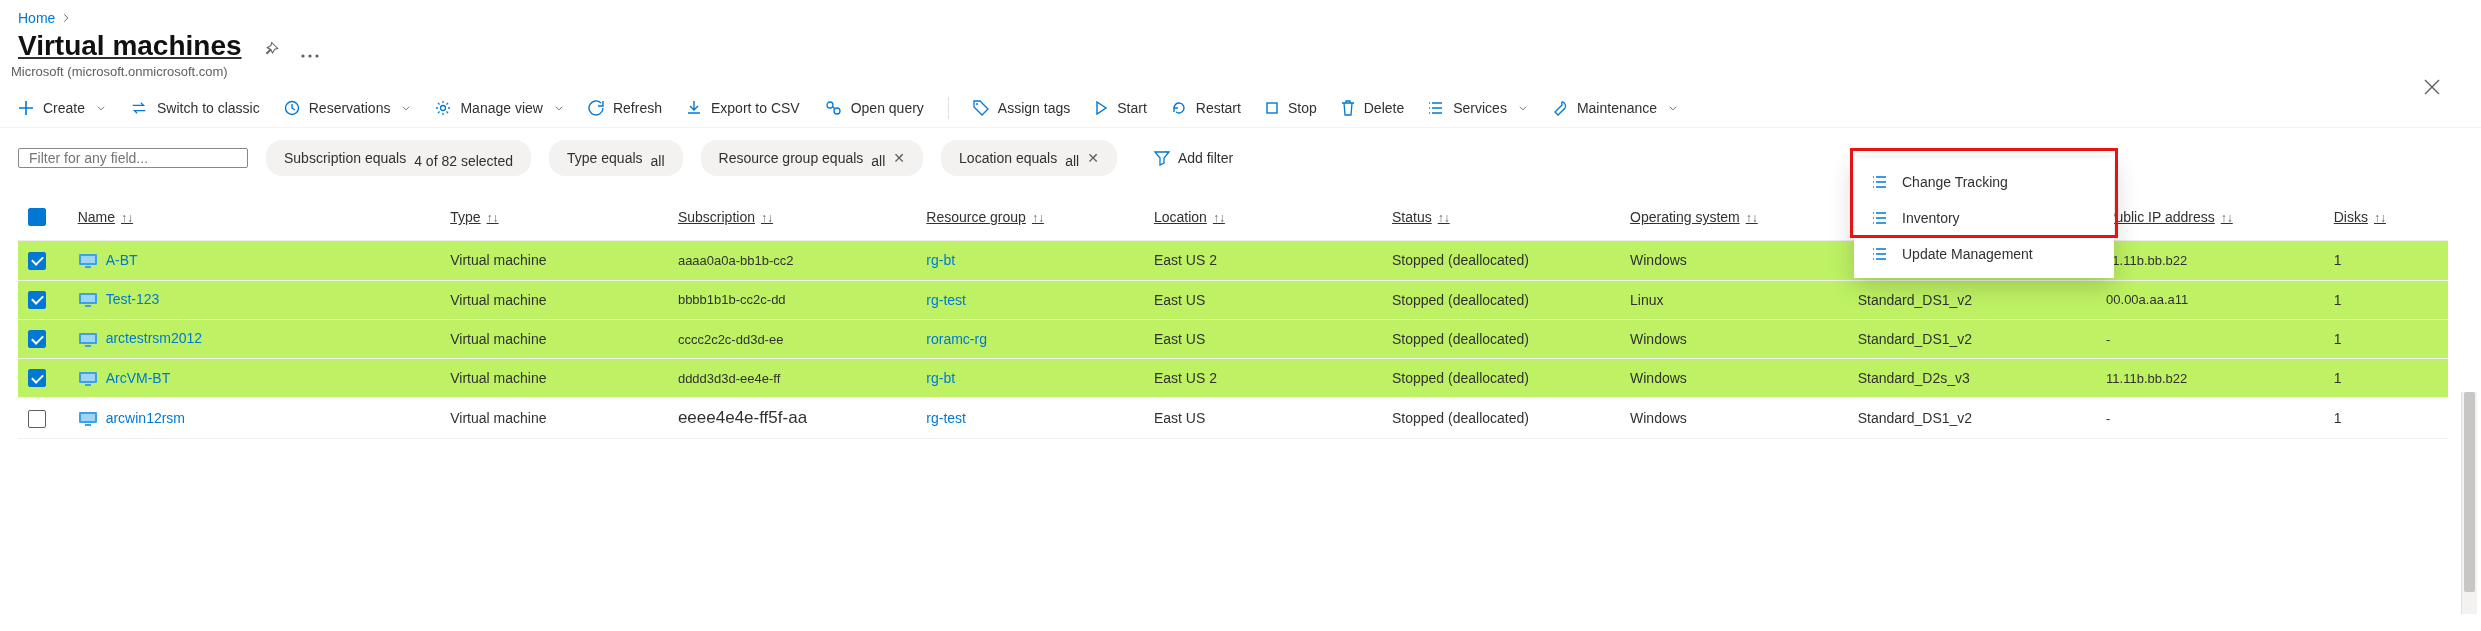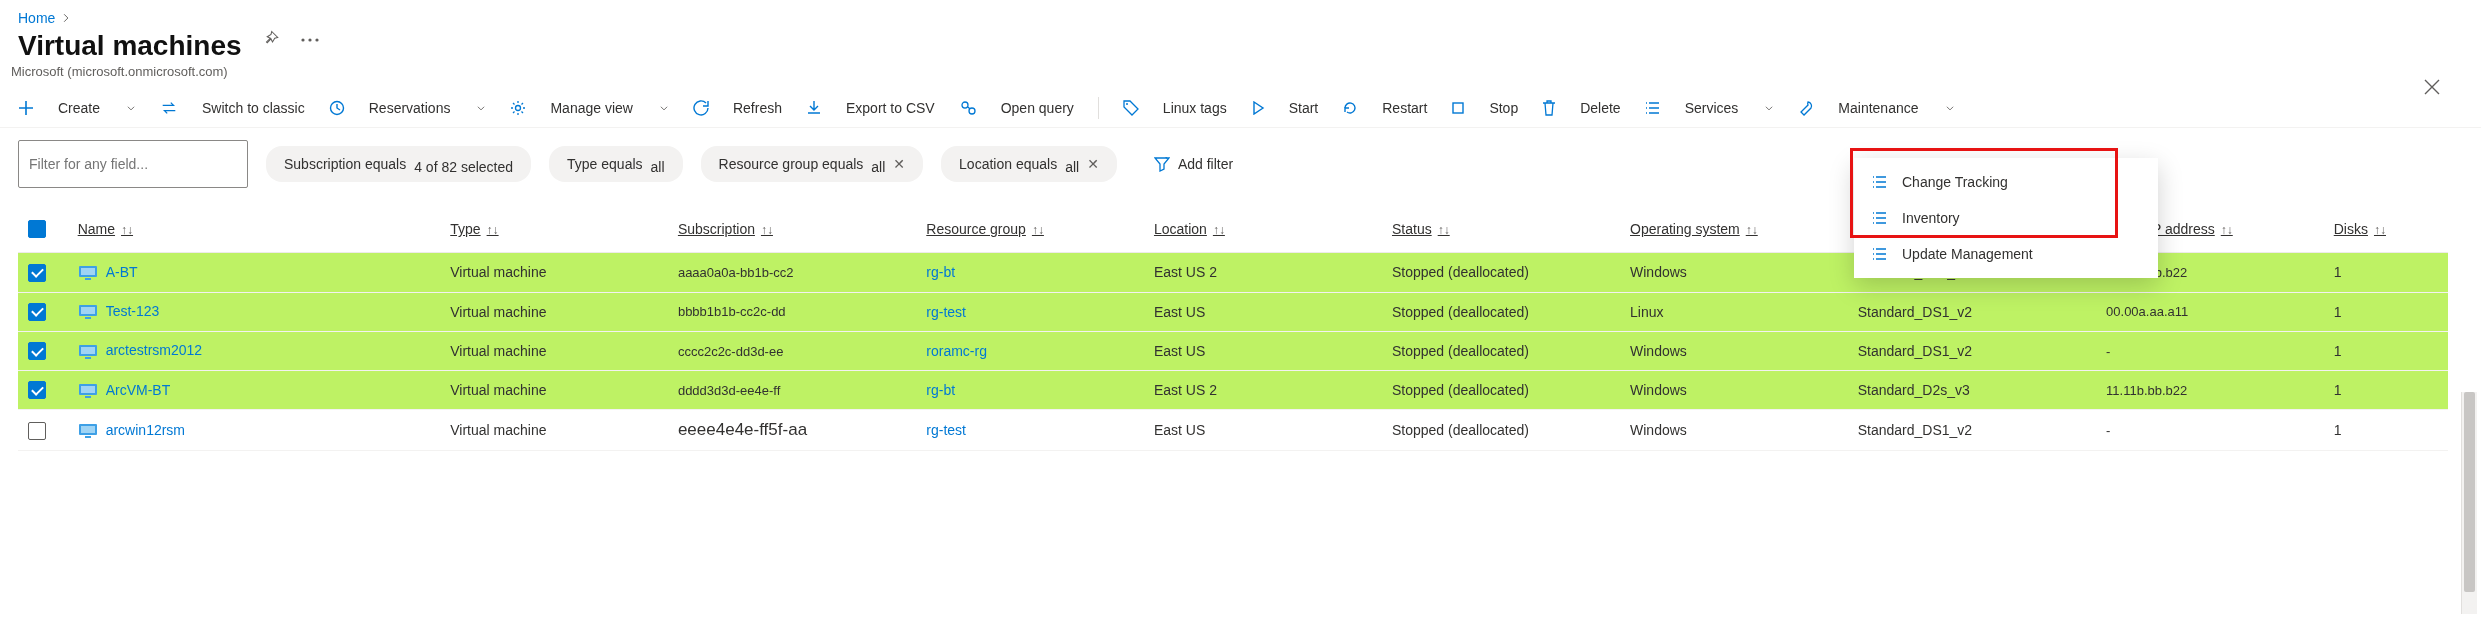--- a/index.html
+++ b/index.html
@@ -16,7 +16,7 @@
   a.link { color: #0078d4; text-decoration: none; cursor: pointer; }
   .breadcrumb { padding: 10px 18px 4px 18px; font-size: 14px; display: flex; align-items: center; gap: 6px; }
   .breadcrumb svg { width: 10px; height: 10px; }
-  .title-row { display: flex; align-items: flex-start; padding: 0 18px; gap: 20px; }
+  .title-row { display: flex; align-items: flex-end; padding: 0 18px; gap: 20px; text-decoration: underline; }
   .title-row h1 { font-size: 28px; font-weight: 600; color: #111; }
   .pin-icon, .more-icon { color: #605e5c; cursor: pointer; }
   .close-x { position: absolute; right: 40px; top: 78px; cursor: pointer; color: #605e5c; }

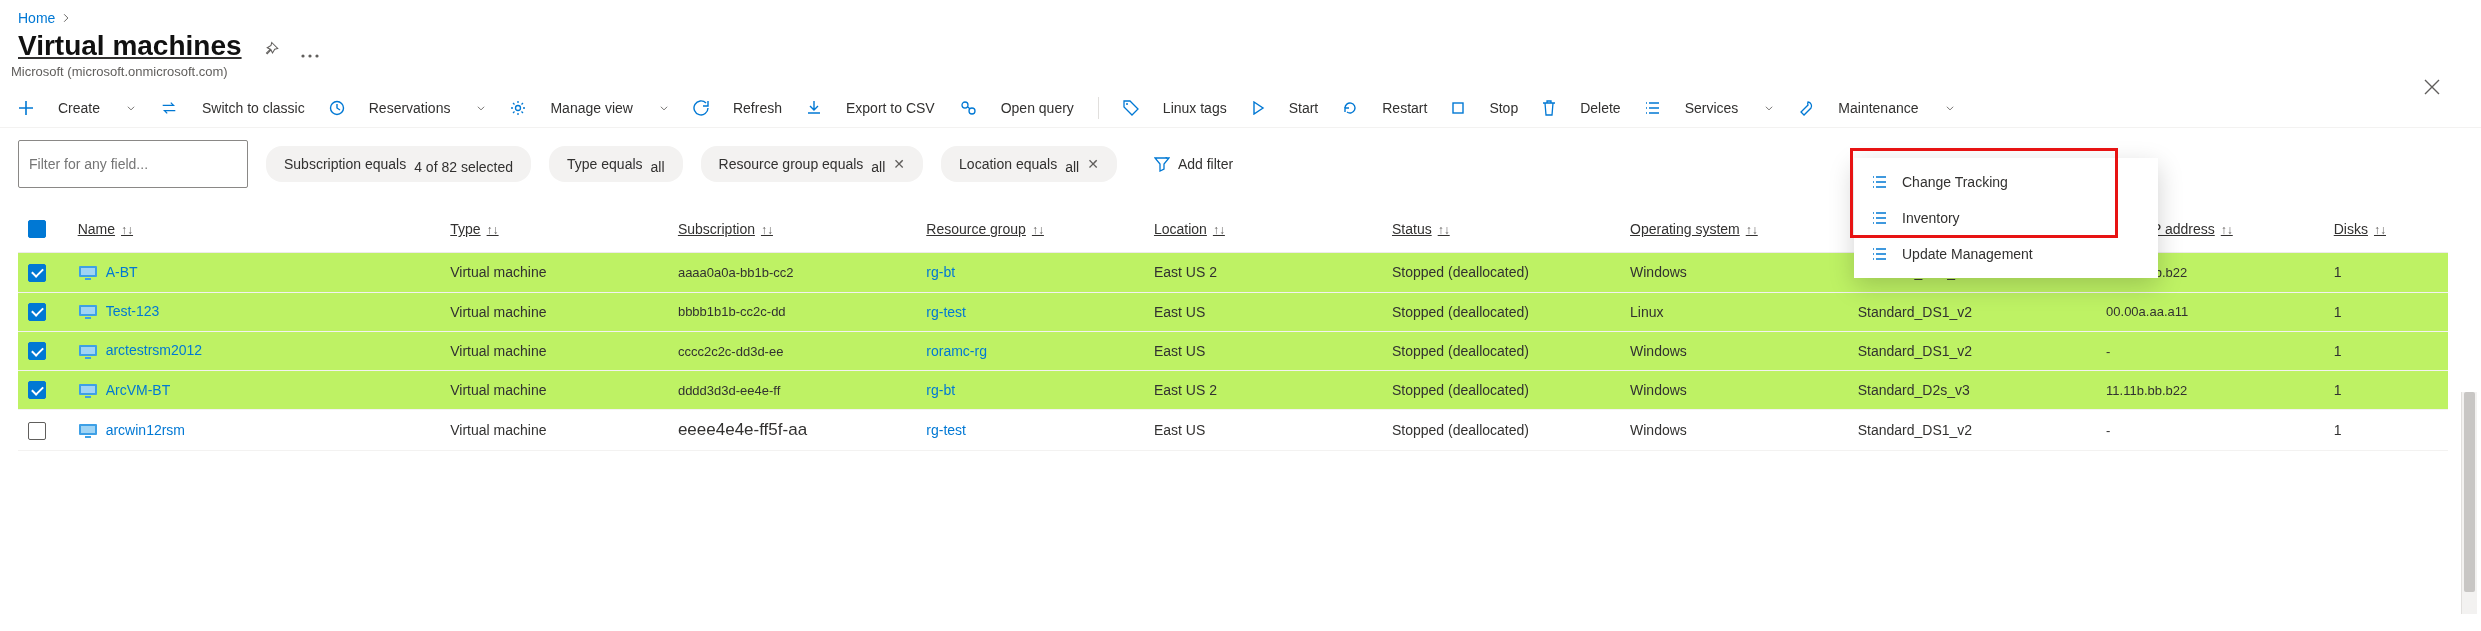--- a/index.html
+++ b/index.html
@@ -27,7 +27,7 @@
     font-size: 14px; color: #323130;
     position: relative;
   }
-  .toolbar .tb-item { display: inline-flex; align-items: center; gap: 24px; cursor: pointer; white-space: nowrap; }
+  .toolbar .tb-item { display: inline-flex; align-items: center; gap: 9px; cursor: pointer; white-space: nowrap; }
   .toolbar .sep { width: 1px; height: 22px; background: #e1dfdd; }
   .toolbar svg { flex-shrink: 0; }
   .chev { width: 10px; height: 10px; margin-left: 2px; }

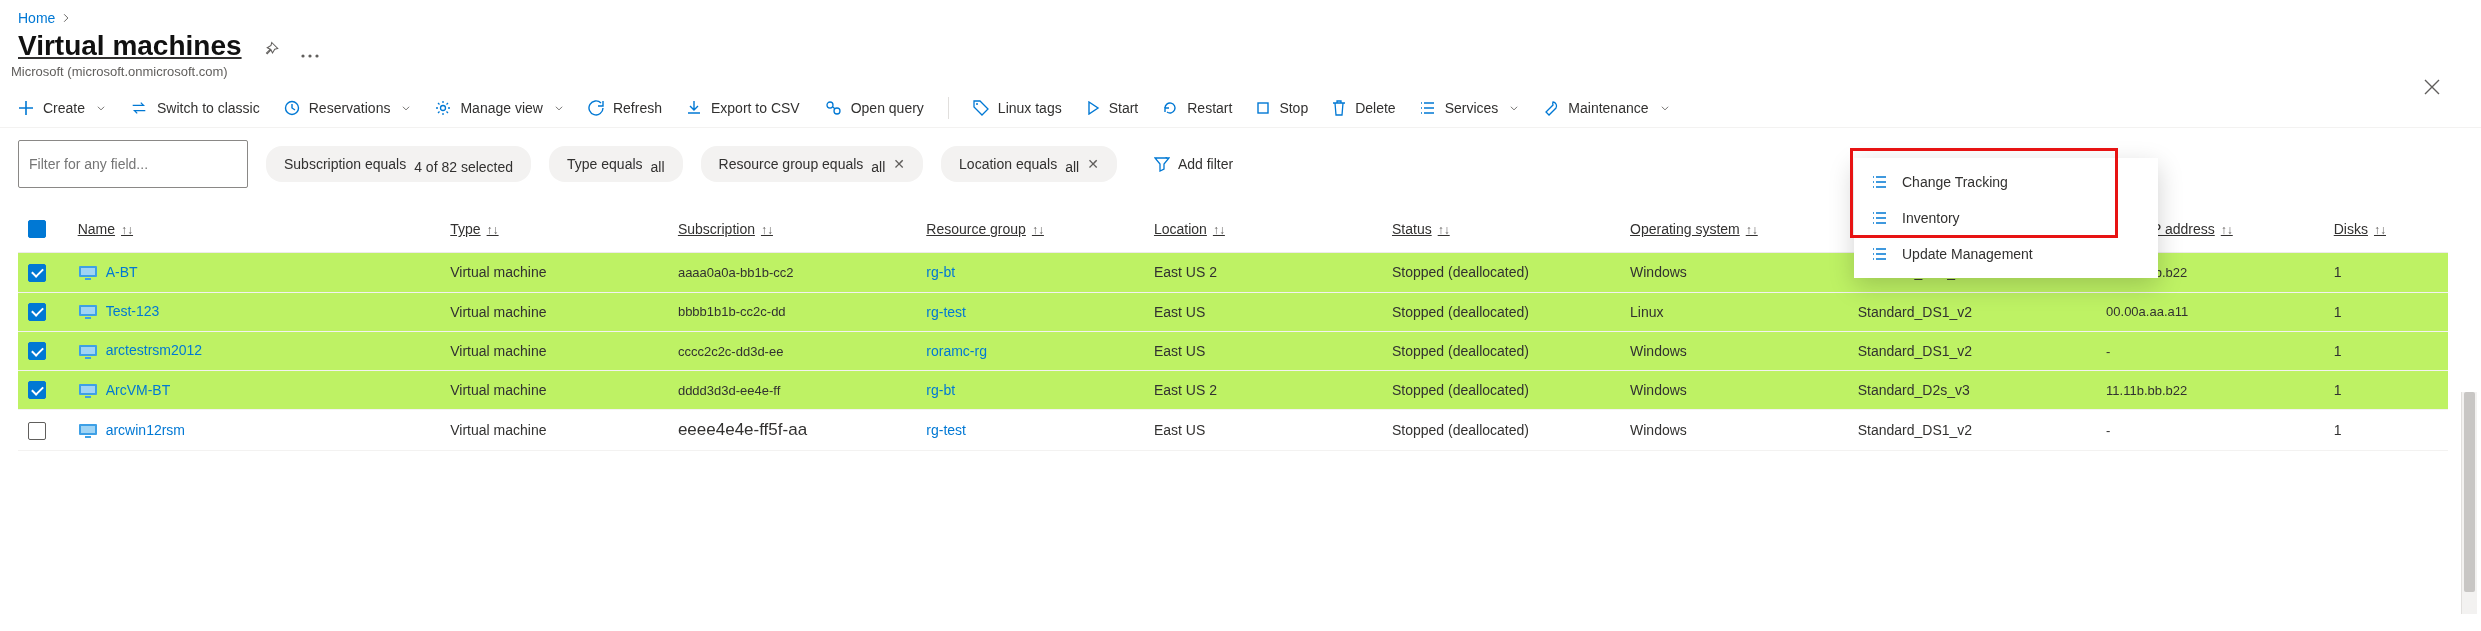--- a/index.html
+++ b/index.html
@@ -210,7 +210,7 @@
         <path d="M1 7V1h6l8 8-6 6z" fill="none" stroke="#0078d4" stroke-width="1.3"></path>
         <circle cx="4" cy="4" r="1" fill="#0078d4"></circle>
       </svg>
-    <span>Linux tags</span>
+    <span>Assign tags</span>
   </span>
   <span class="tb-item">
     <svg width="14" height="14" viewBox="0 0 14 14">

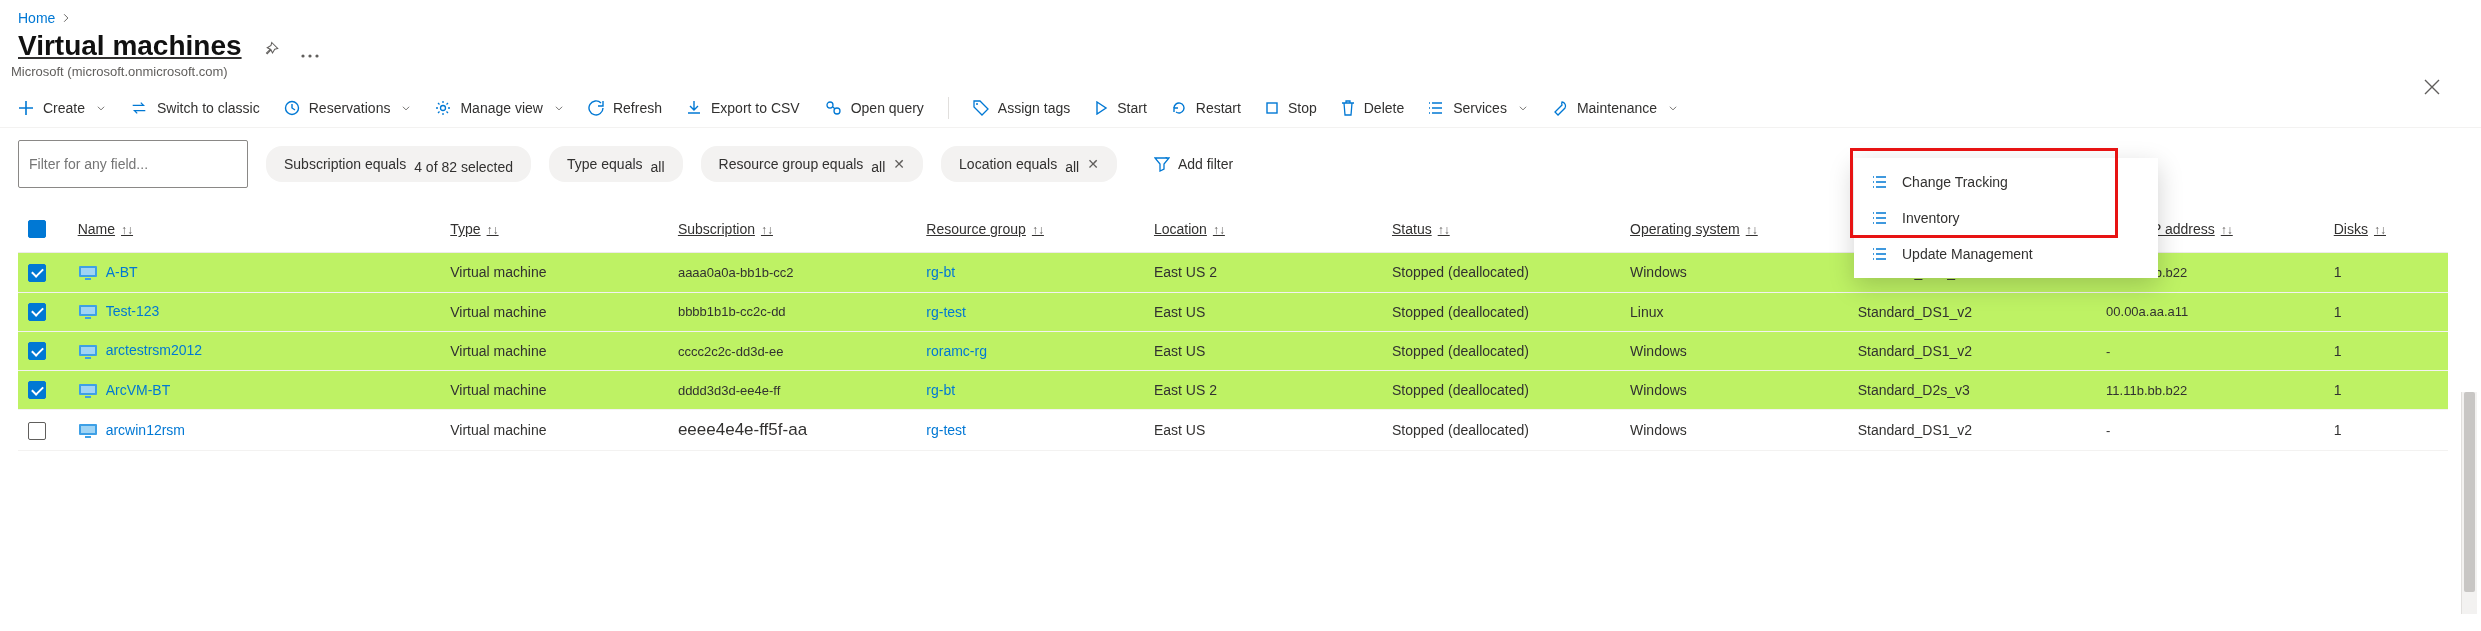--- a/index.html
+++ b/index.html
@@ -33,7 +33,7 @@
   .chev { width: 10px; height: 10px; margin-left: 2px; }
   .filter-row { display: flex; align-items: center; gap: 18px; padding: 12px 18px 18px 18px; flex-wrap: wrap; }
   .filter-input {
-    border: 1px solid #8a8886; border-radius: 2px; height: 48px; width: 230px;
+    border: 1px solid #8a8886; border-radius: 2px; height: 20px; width: 230px;
     padding: 0 10px; font-size: 14px; color: #323130;
   }
   .pill {

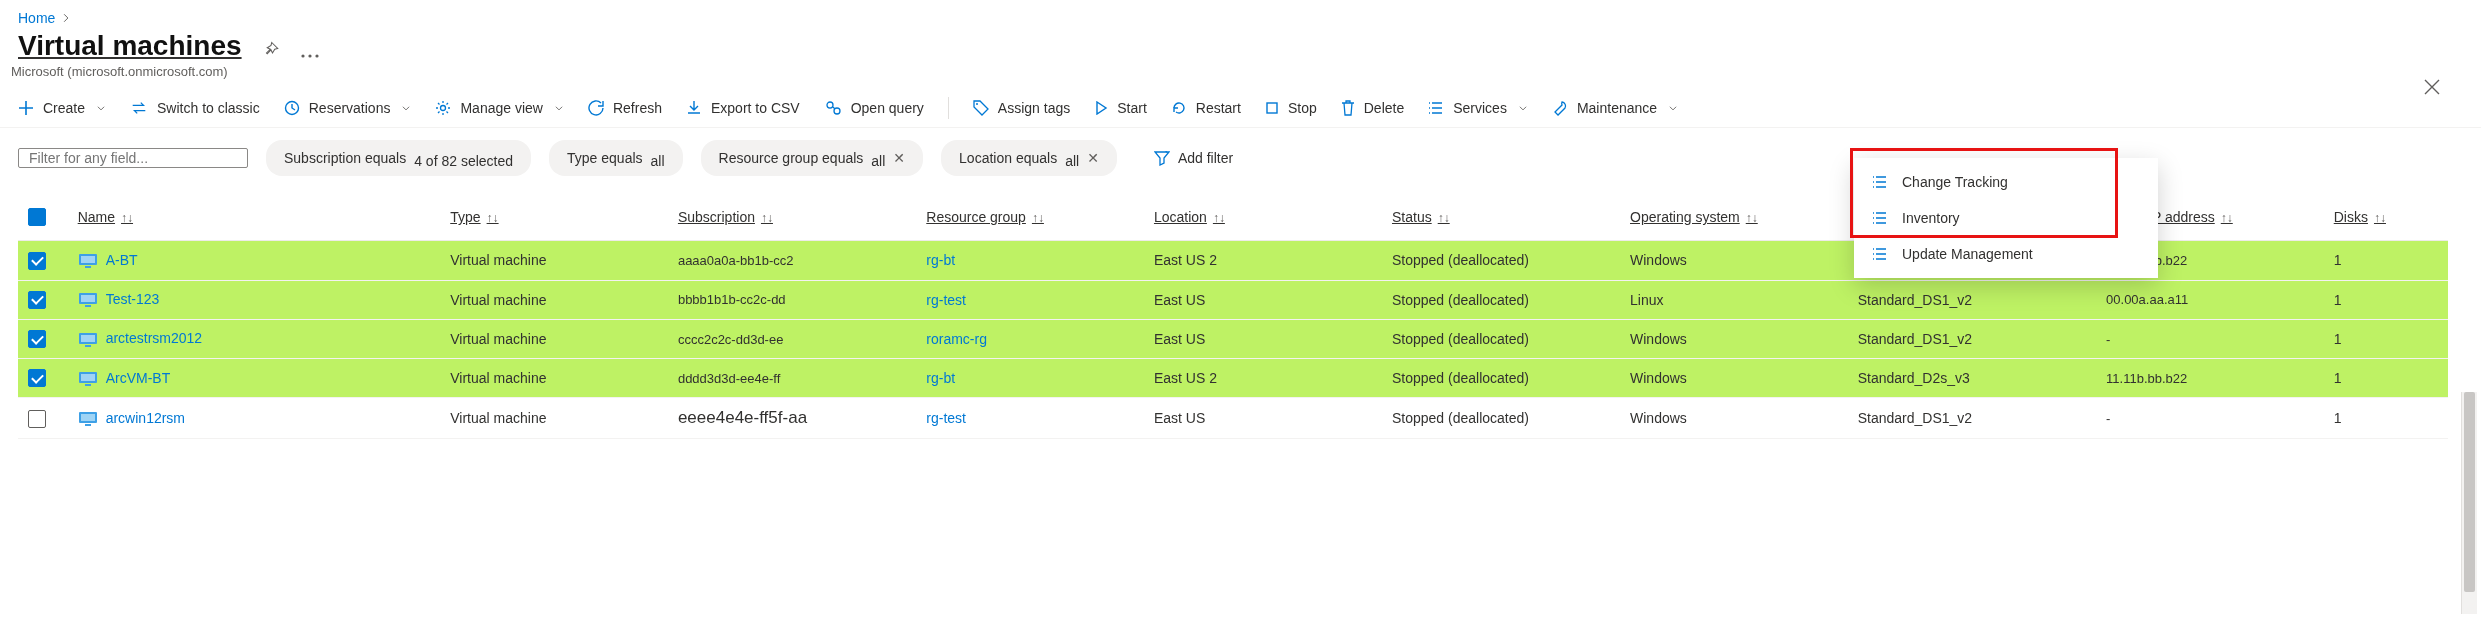--- a/index.html
+++ b/index.html
@@ -95,7 +95,7 @@
   col.disks { width: 120px; }
   .services-menu {
     position: absolute; top: 158px; left: 1854px;
-    width: 304px; background: #fff;
+    width: 260px; background: #fff;
     box-shadow: 0 8px 24px rgba(0,0,0,.18);
     padding: 6px 0; z-index: 50;
     font-size: 14px;

